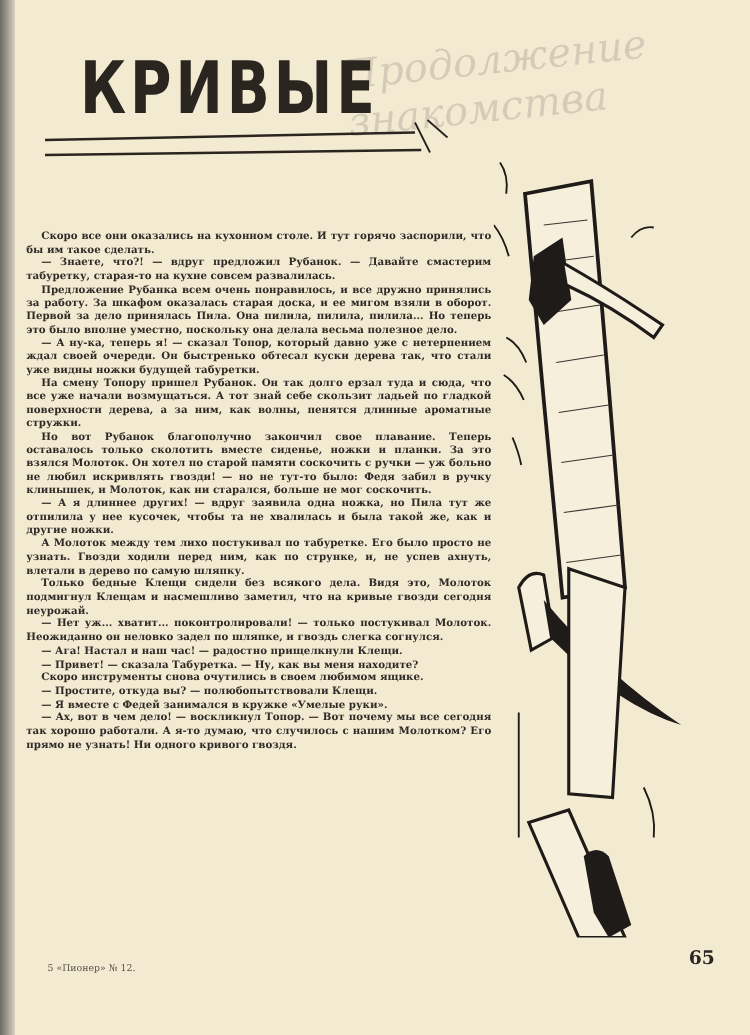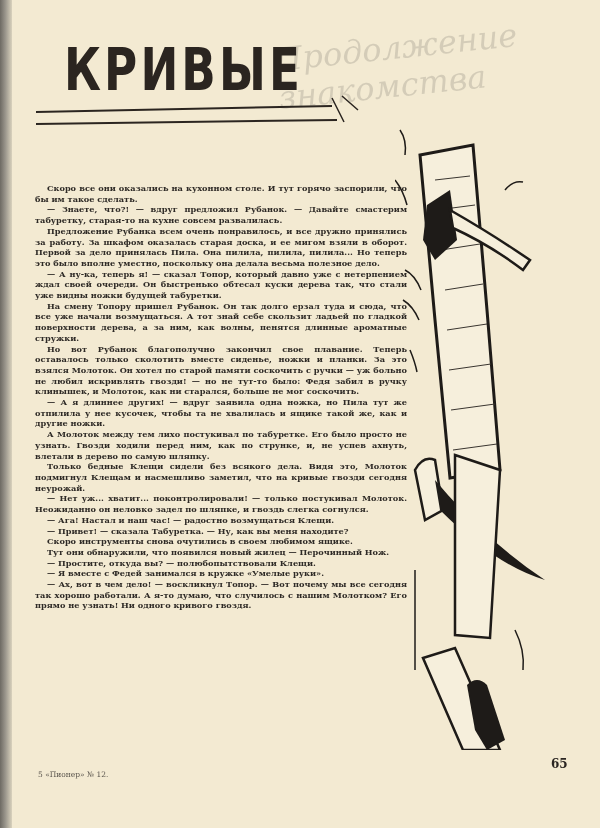--- a/index.html
+++ b/index.html
@@ -28,7 +28,7 @@
   }
   .title-lines { position: absolute; left: 0; top: 50px; }
   .text-block {
-    position: absolute; left: 35px; top: 183px; width: 372px;
+    position: absolute; left: 21px; top: 183px; width: 372px;
     font-size: 8.2px; line-height: 10.7px; font-weight: bold; color: #2e2a26;
     text-align: justify;
   }

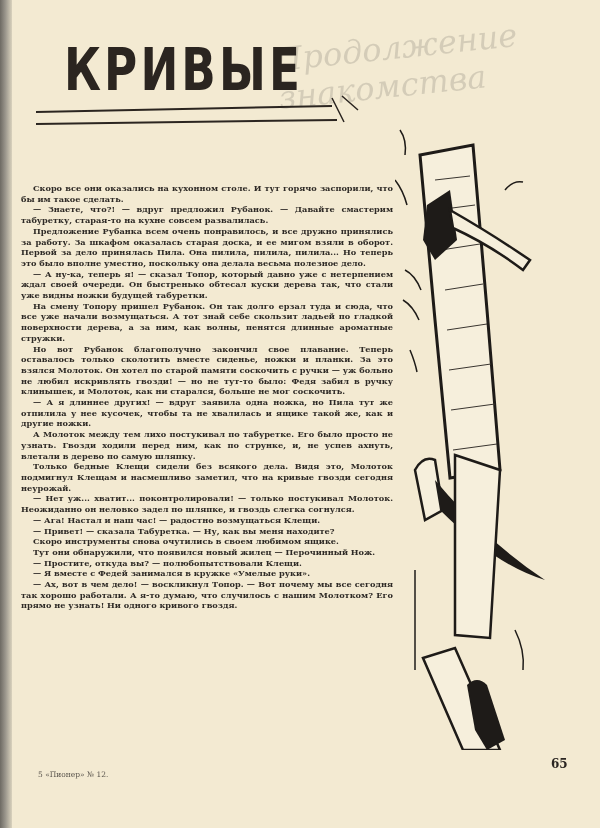--- a/index.html
+++ b/index.html
@@ -66,7 +66,7 @@
   <p>— А ну-ка, теперь я! — сказал Топор, который давно уже с нетерпением ждал своей очереди. Он быстренько обтесал куски дерева так, что стали уже видны ножки будущей табуретки.</p>
   <p>На смену Топору пришел Рубанок. Он так долго ерзал туда и сюда, что все уже начали возмущаться. А тот знай себе скользит ладьей по гладкой поверхности дерева, а за ним, как волны, пенятся длинные ароматные стружки.</p>
   <p>Но вот Рубанок благополучно закончил свое плавание. Теперь оставалось только сколотить вместе сиденье, ножки и планки. За это взялся Молоток. Он хотел по старой памяти соскочить с ручки — уж больно не любил искривлять гвозди! — но не тут-то было: Федя забил в ручку клинышек, и Молоток, как ни старался, больше не мог соскочить.</p>
-  <p>— А я длиннее других! — вдруг заявила одна ножка, но Пила тут же отпилила у нее кусочек, чтобы та не хвалилась и ящике такой же, как и другие ножки.</p>
+  <p>— А я длиннее других! — вдруг заявила одна ножка, но Пила тут же отпилила у нее кусочек, чтобы та не хвалилась и была такой же, как и другие ножки.</p>
   <p>А Молоток между тем лихо постукивал по табуретке. Его было просто не узнать. Гвозди ходили перед ним, как по струнке, и, не успев ахнуть, влетали в дерево по самую шляпку.</p>
   <p>Только бедные Клещи сидели без всякого дела. Видя это, Молоток подмигнул Клещам и насмешливо заметил, что на кривые гвозди сегодня неурожай.</p>
   <p>— Нет уж... хватит... поконтролировали! — только постукивал Молоток. Неожиданно он неловко задел по шляпке, и гвоздь слегка согнулся.</p>

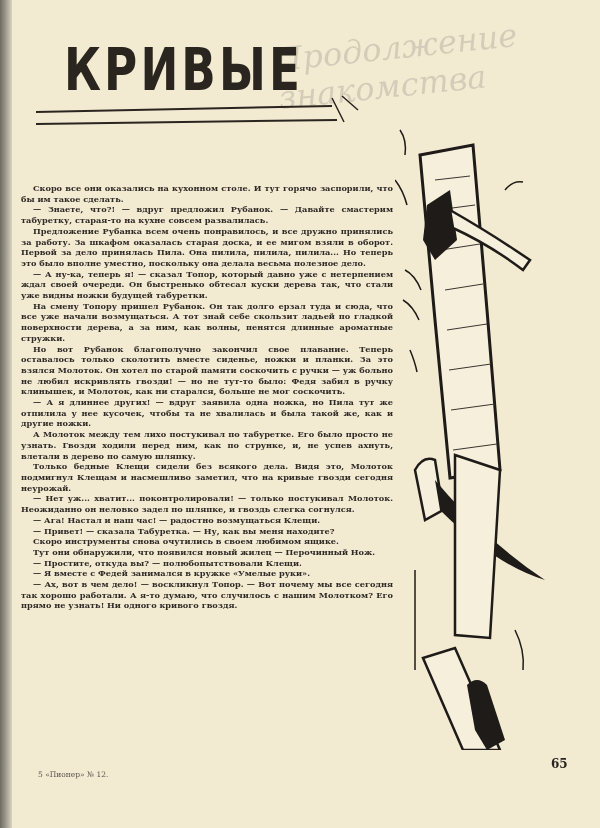--- a/index.html
+++ b/index.html
@@ -70,7 +70,7 @@
   <p>А Молоток между тем лихо постукивал по табуретке. Его было просто не узнать. Гвозди ходили перед ним, как по струнке, и, не успев ахнуть, влетали в дерево по самую шляпку.</p>
   <p>Только бедные Клещи сидели без всякого дела. Видя это, Молоток подмигнул Клещам и насмешливо заметил, что на кривые гвозди сегодня неурожай.</p>
   <p>— Нет уж... хватит... поконтролировали! — только постукивал Молоток. Неожиданно он неловко задел по шляпке, и гвоздь слегка согнулся.</p>
-  <p>— Ага! Настал и наш час! — радостно возмущаться Клещи.</p>
+  <p>— Ага! Настал и наш час! — радостно прищелкнули Клещи.</p>
   <p>— Привет! — сказала Табуретка. — Ну, как вы меня находите?</p>
   <p>Скоро инструменты снова очутились в своем любимом ящике.</p>
   <p>Тут они обнаружили, что появился новый жилец — Перочинный Нож.</p>

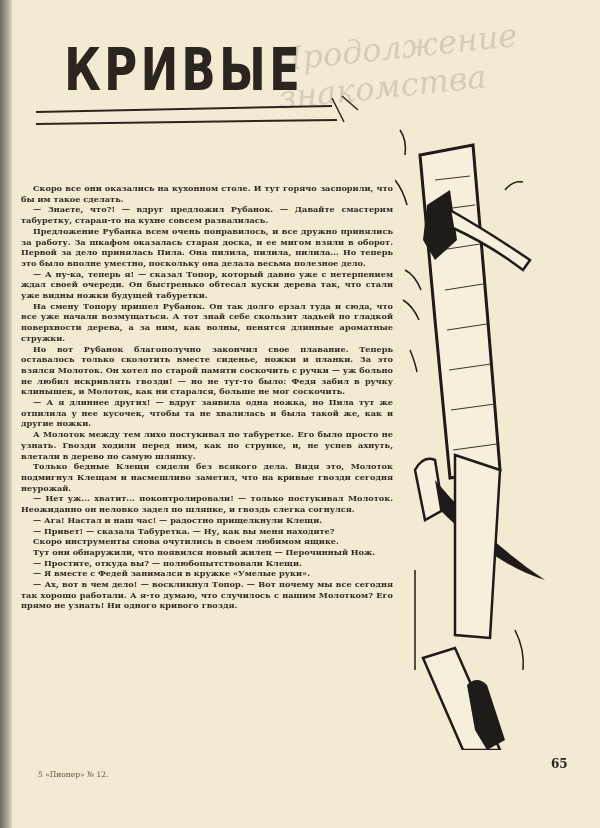--- a/index.html
+++ b/index.html
@@ -73,7 +73,6 @@
   <p>— Ага! Настал и наш час! — радостно прищелкнули Клещи.</p>
   <p>— Привет! — сказала Табуретка. — Ну, как вы меня находите?</p>
   <p>Скоро инструменты снова очутились в своем любимом ящике.</p>
-  <p>Тут они обнаружили, что появился новый жилец — Перочинный Нож.</p>
   <p>— Простите, откуда вы? — полюбопытствовали Клещи.</p>
   <p>— Я вместе с Федей занимался в кружке «Умелые руки».</p>
   <p>— Ах, вот в чем дело! — воскликнул Топор. — Вот почему мы все сегодня так хорошо работали. А я-то думаю, что случилось с нашим Молотком? Его прямо не узнать! Ни одного кривого гвоздя.</p>

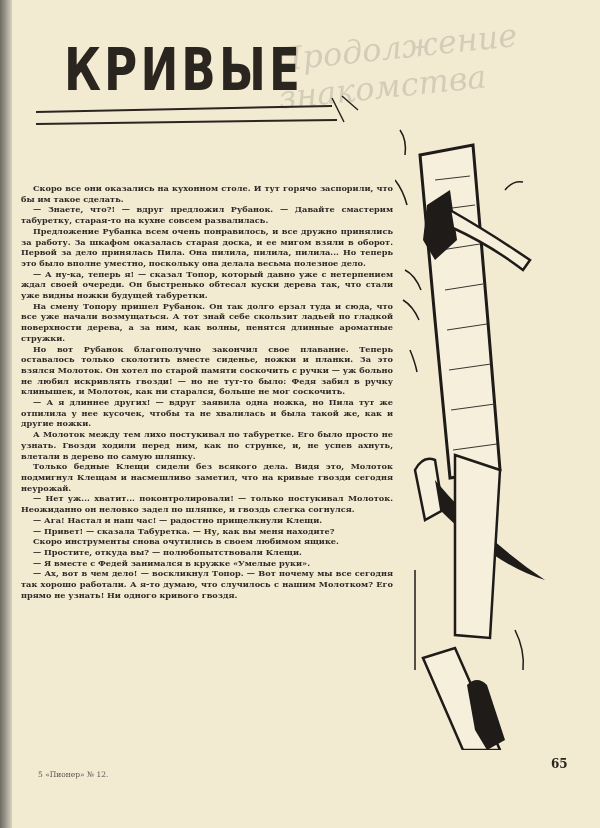--- a/index.html
+++ b/index.html
@@ -39,7 +39,7 @@
   }
   .page-number {
     position: absolute; left: 551px; top: 757px;
-    font-size: 12px; font-weight: bold; color: #2b2622;
+    font-size: 15px; font-weight: bold; color: #2b2622;
   }
   .illustration { position: absolute; left: 395px; top: 110px; }
 </style>

